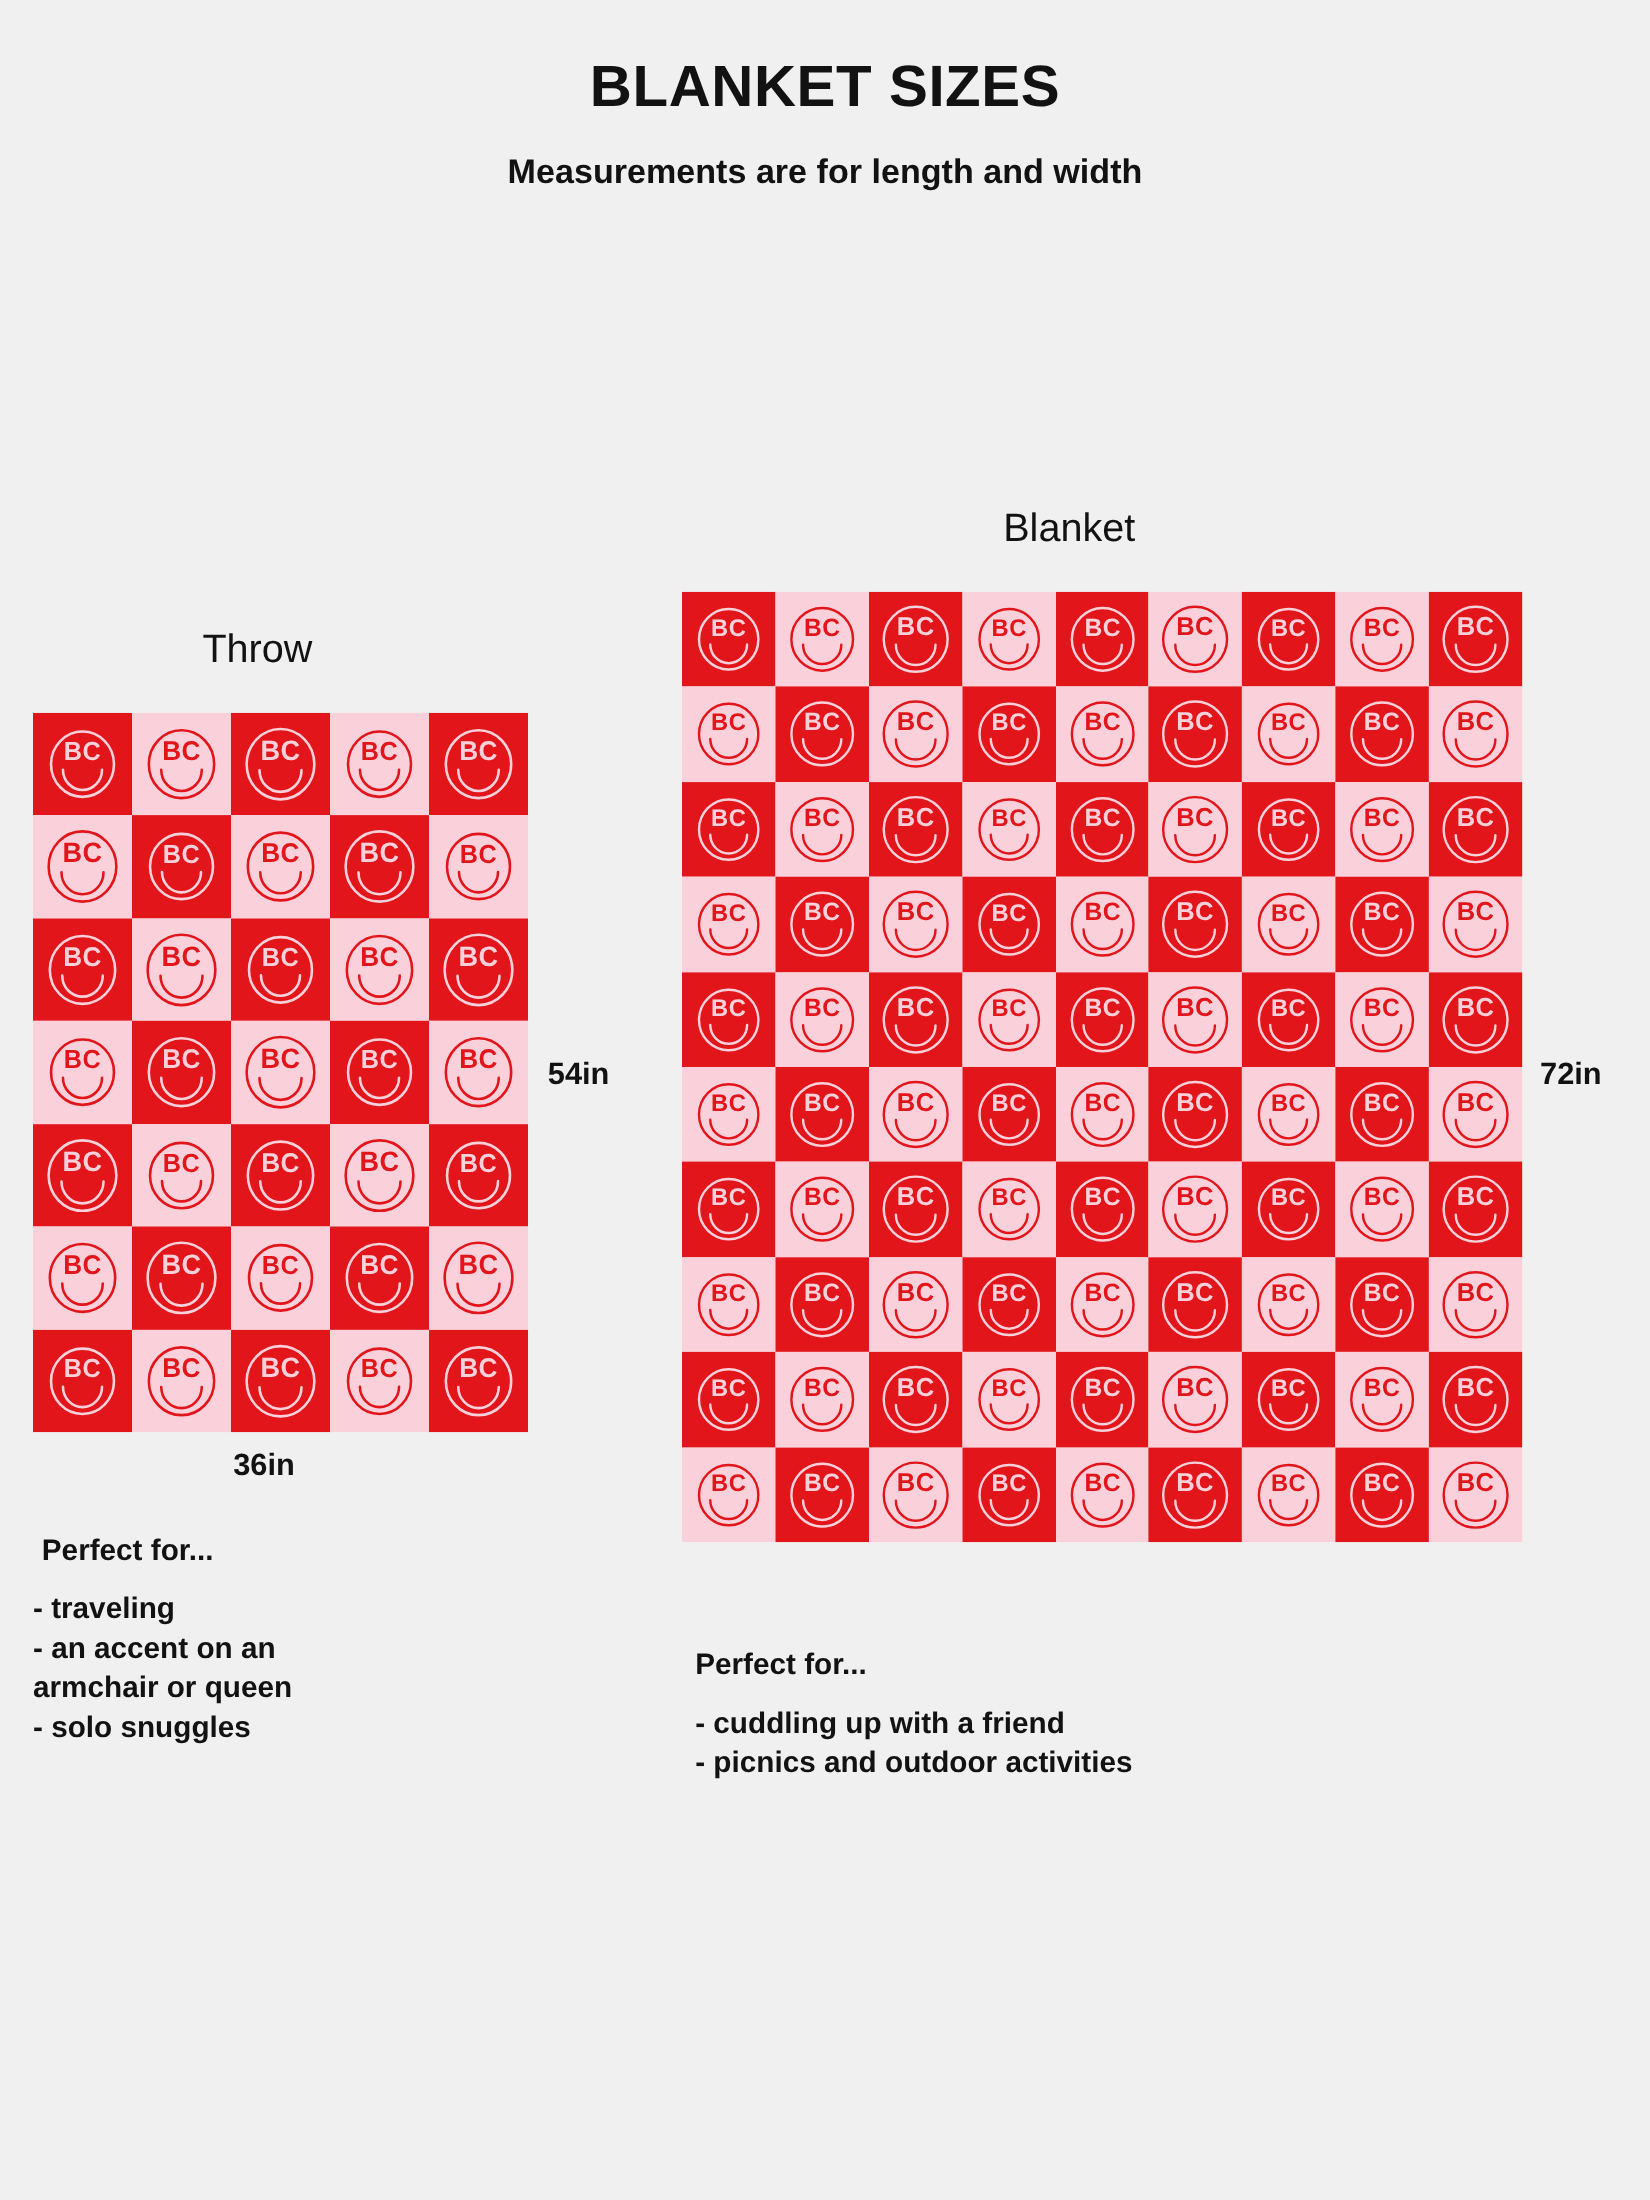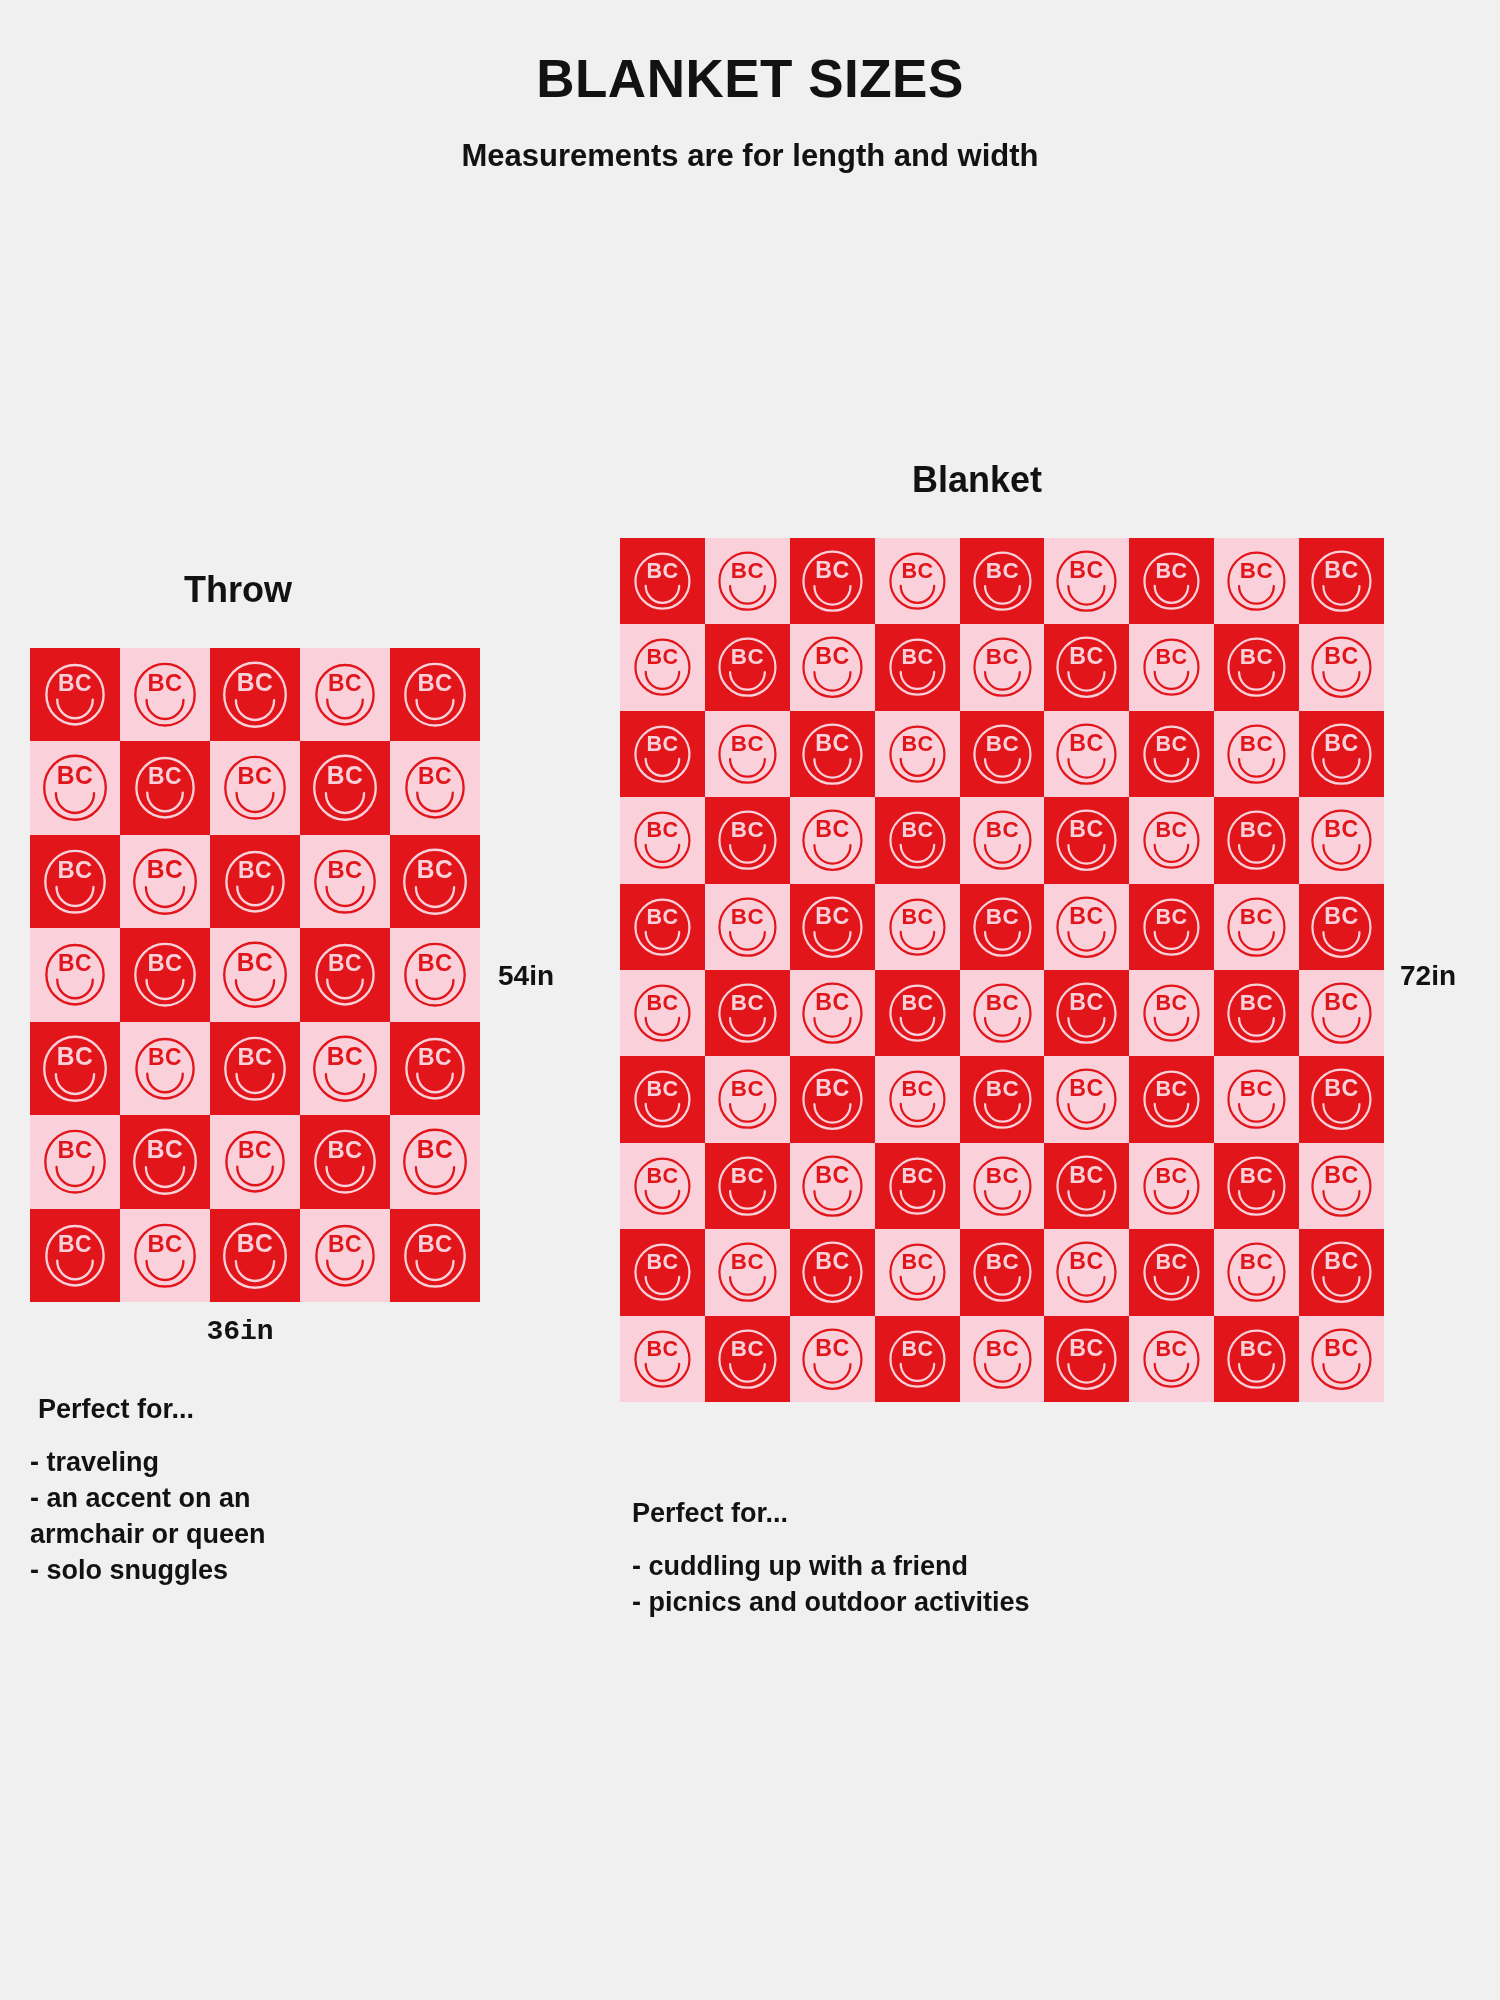--- a/index.html
+++ b/index.html
@@ -23,7 +23,7 @@
   }
 
   .size-label{
-    position:absolute; font-size:36px; font-weight:bold; line-height:1; white-space:nowrap;
+    position:absolute; font-size:36px; font-weight:normal; line-height:1; white-space:nowrap;
   }
   .throw-label{ left:184px; top:572px;text-align:right; }
   .blanket-label{ left:912px; top:462px; }

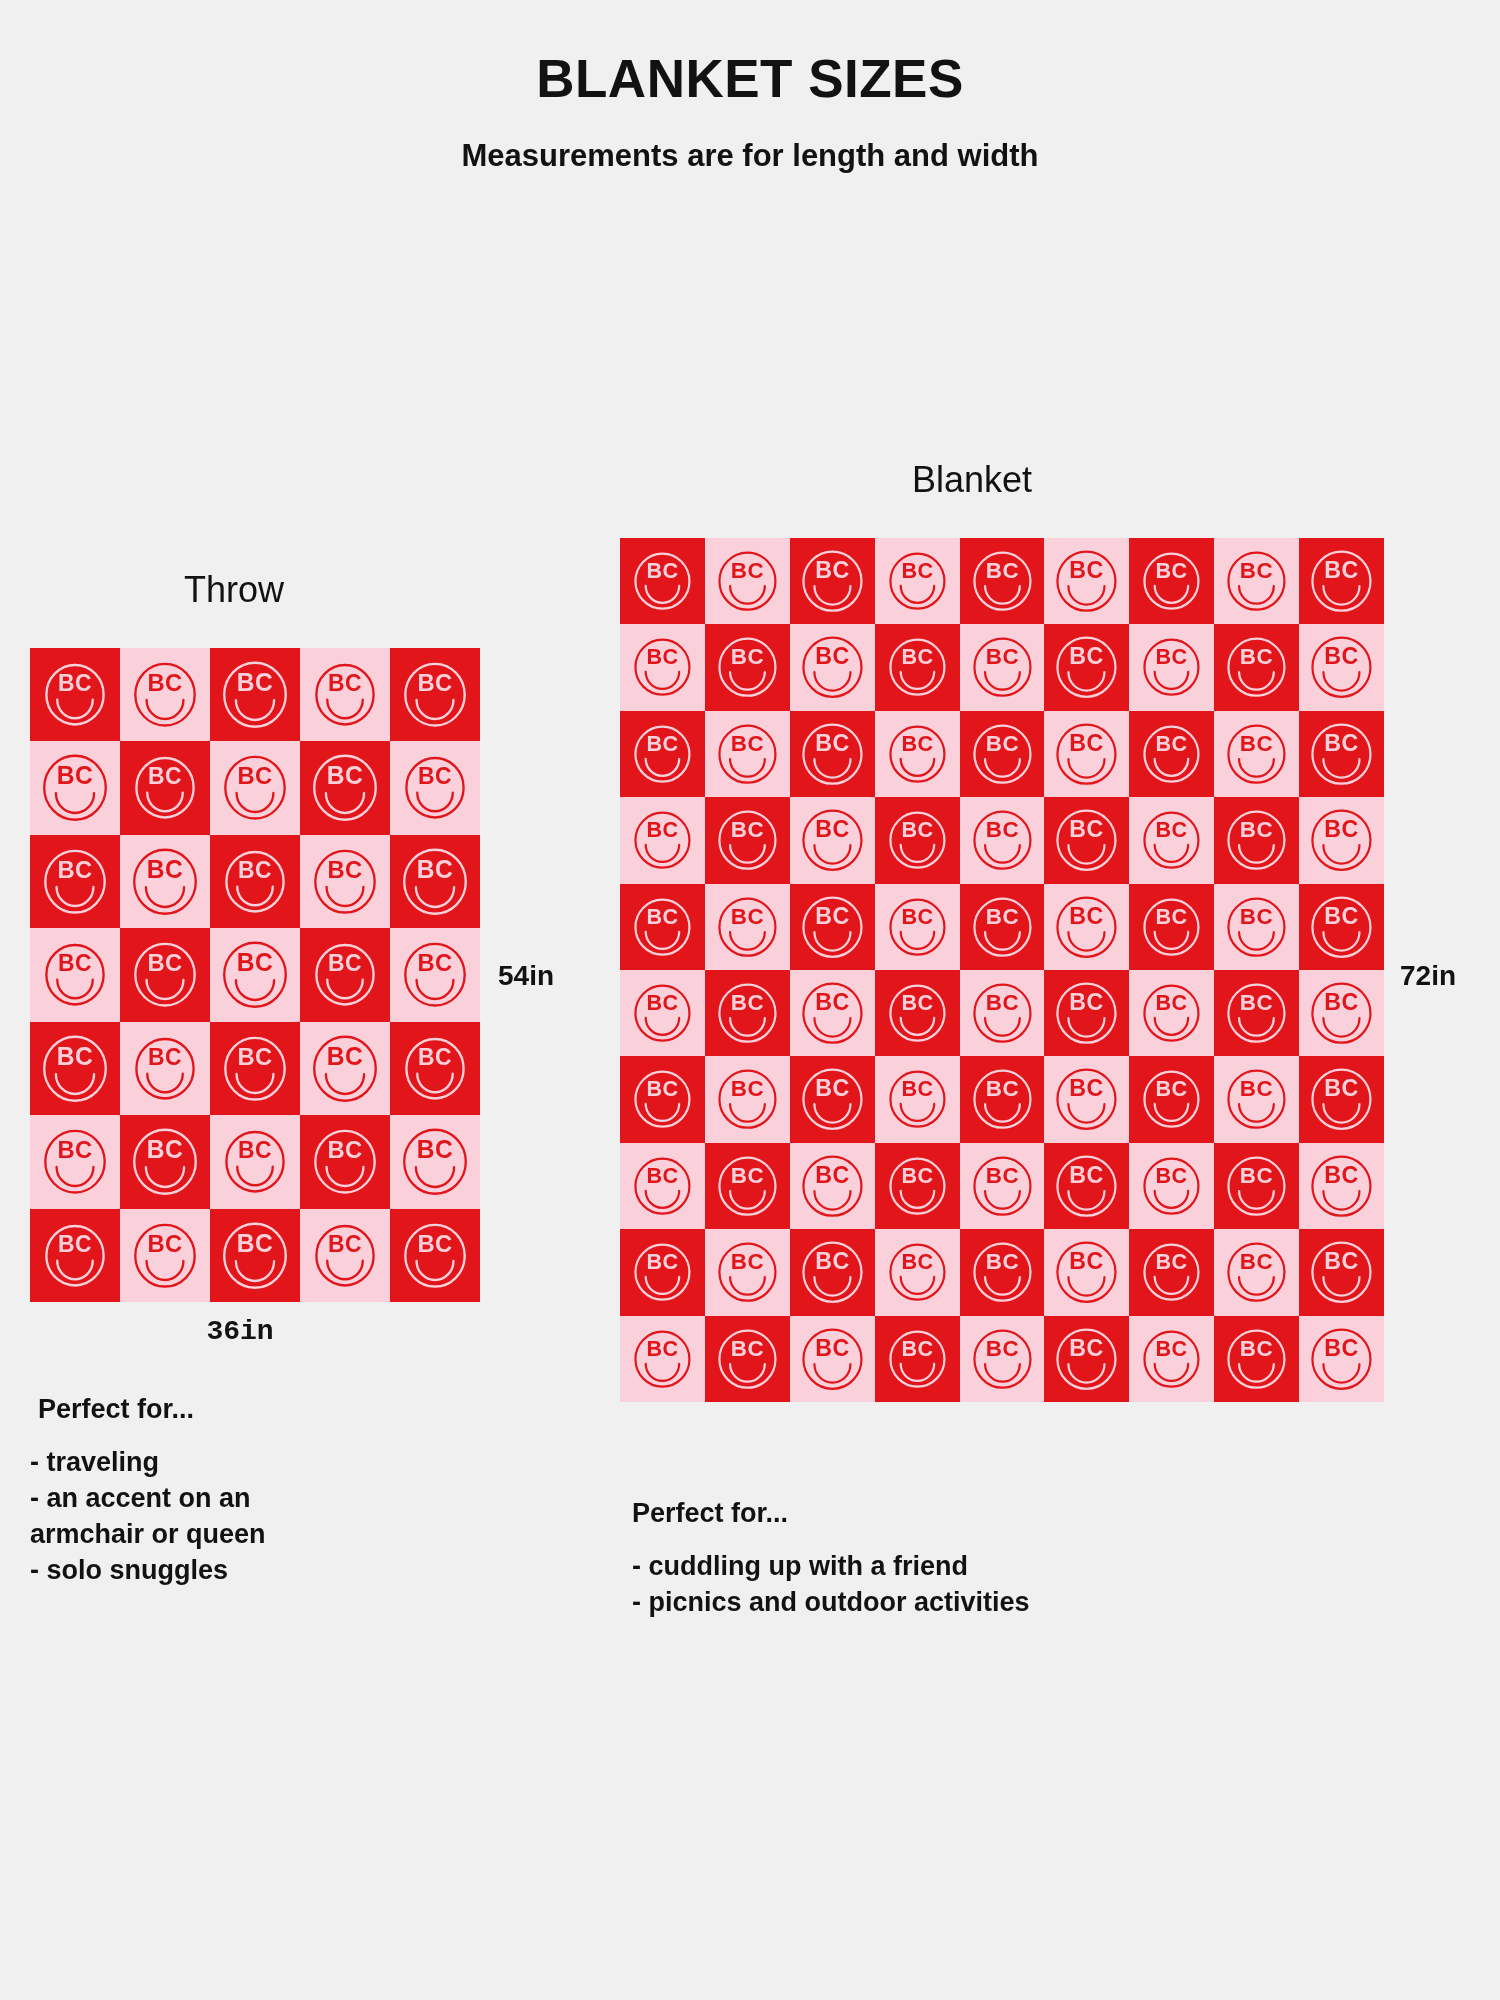--- a/index.html
+++ b/index.html
@@ -32,7 +32,7 @@
     position:absolute; font-size:28px; font-weight:bold; line-height:1; white-space:nowrap;
   }
   .throw-h{ left:498px; top:962px; }
-  .throw-w{ left:0px; top:1318px; width:480px; text-align:center;font-family:Liberation Mono, monospace; }
+  .throw-w{ left:0px; top:1318px; width:480px; text-align:center; }
   .blanket-h{ left:1400px; top:962px; }
   .blanket-w{ left:620px; top:1428px; width:760px; text-align:center; }
 

